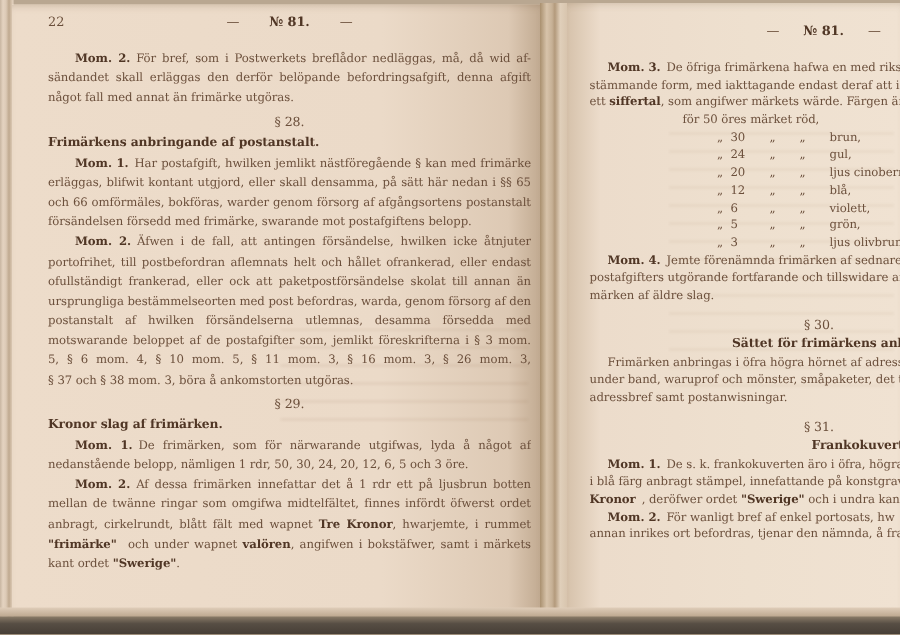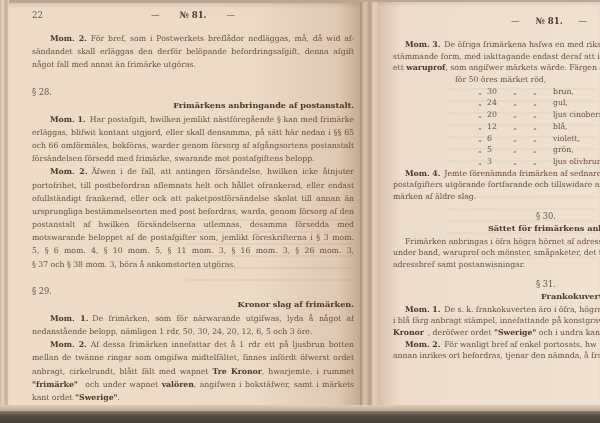--- a/index.html
+++ b/index.html
@@ -162,7 +162,7 @@
       <div class="para cut">
           <div class="ln"><span class="s-b">Mom. 3.</span><span class="s-t">De öfriga frimärkena hafwa en med riks</span></div>
           <div class="ln"><span class="s-t">stämmande form, med iakttagande endast deraf att i wapn</span></div>
-          <div class="ln"><span class="s-t">ett </span><span class="s-b">waruprof</span><span class="s-t">, som angifwer märkets wärde.  Färgen är</span></div>
+          <div class="ln"><span class="s-t">ett </span><span class="s-b">siffertal</span><span class="s-t">, som angifwer märkets wärde.  Färgen är</span></div>
         </div>
 
       <div class="color-intro">för 50 öres märket röd,</div>

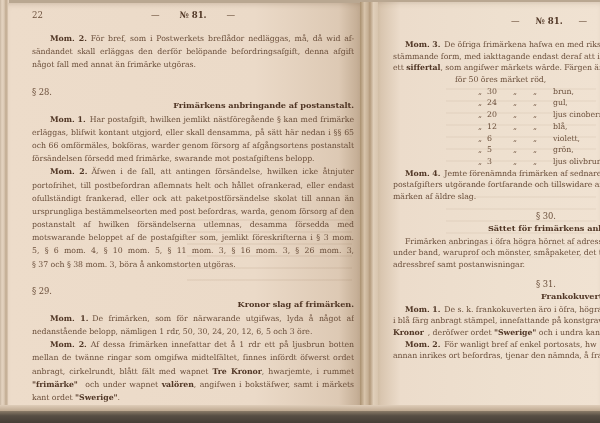--- a/index.html
+++ b/index.html
@@ -66,7 +66,7 @@
   .cut .ln:first-child{text-indent:12px;}
 
   
-  .secno{text-align:left;margin-top:14px;height:13px;line-height:13px;font-size:8.4px;}
+  .secno{text-align:center;margin-top:3px;height:13px;line-height:13px;font-size:8.4px;}
   .sectitle{text-align:right;font-weight:bold;color:#503625;height:13px;line-height:13px;font-size:8.2px;margin-bottom:1px;}
   .rp .secno{text-align:left;margin-left:143px;margin-top:7px;height:12px;line-height:12px;}
   .rp .sectitle{text-align:left;height:12px;line-height:12px;white-space:nowrap;margin-bottom:2px;}

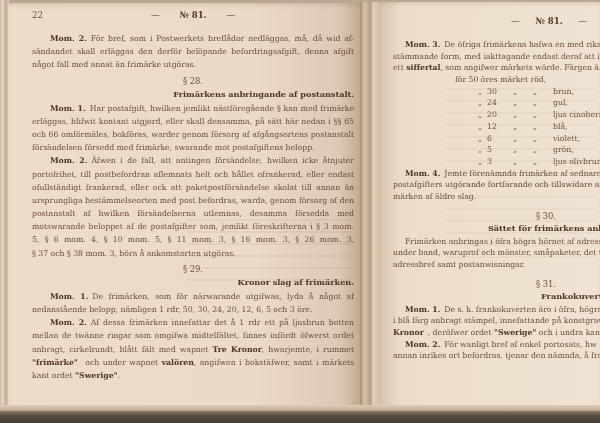--- a/index.html
+++ b/index.html
@@ -67,7 +67,7 @@
 
   
   .secno{text-align:center;margin-top:3px;height:13px;line-height:13px;font-size:8.4px;}
-  .sectitle{text-align:right;font-weight:bold;color:#503625;height:13px;line-height:13px;font-size:8.2px;margin-bottom:1px;}
+  .sectitle{text-align:left;font-weight:bold;color:#503625;height:13px;line-height:13px;font-size:8.2px;margin-bottom:1px;}
   .rp .secno{text-align:left;margin-left:143px;margin-top:7px;height:12px;line-height:12px;}
   .rp .sectitle{text-align:left;height:12px;line-height:12px;white-space:nowrap;margin-bottom:2px;}
   .rp .sectitle.ml150{margin-left:148px;}

